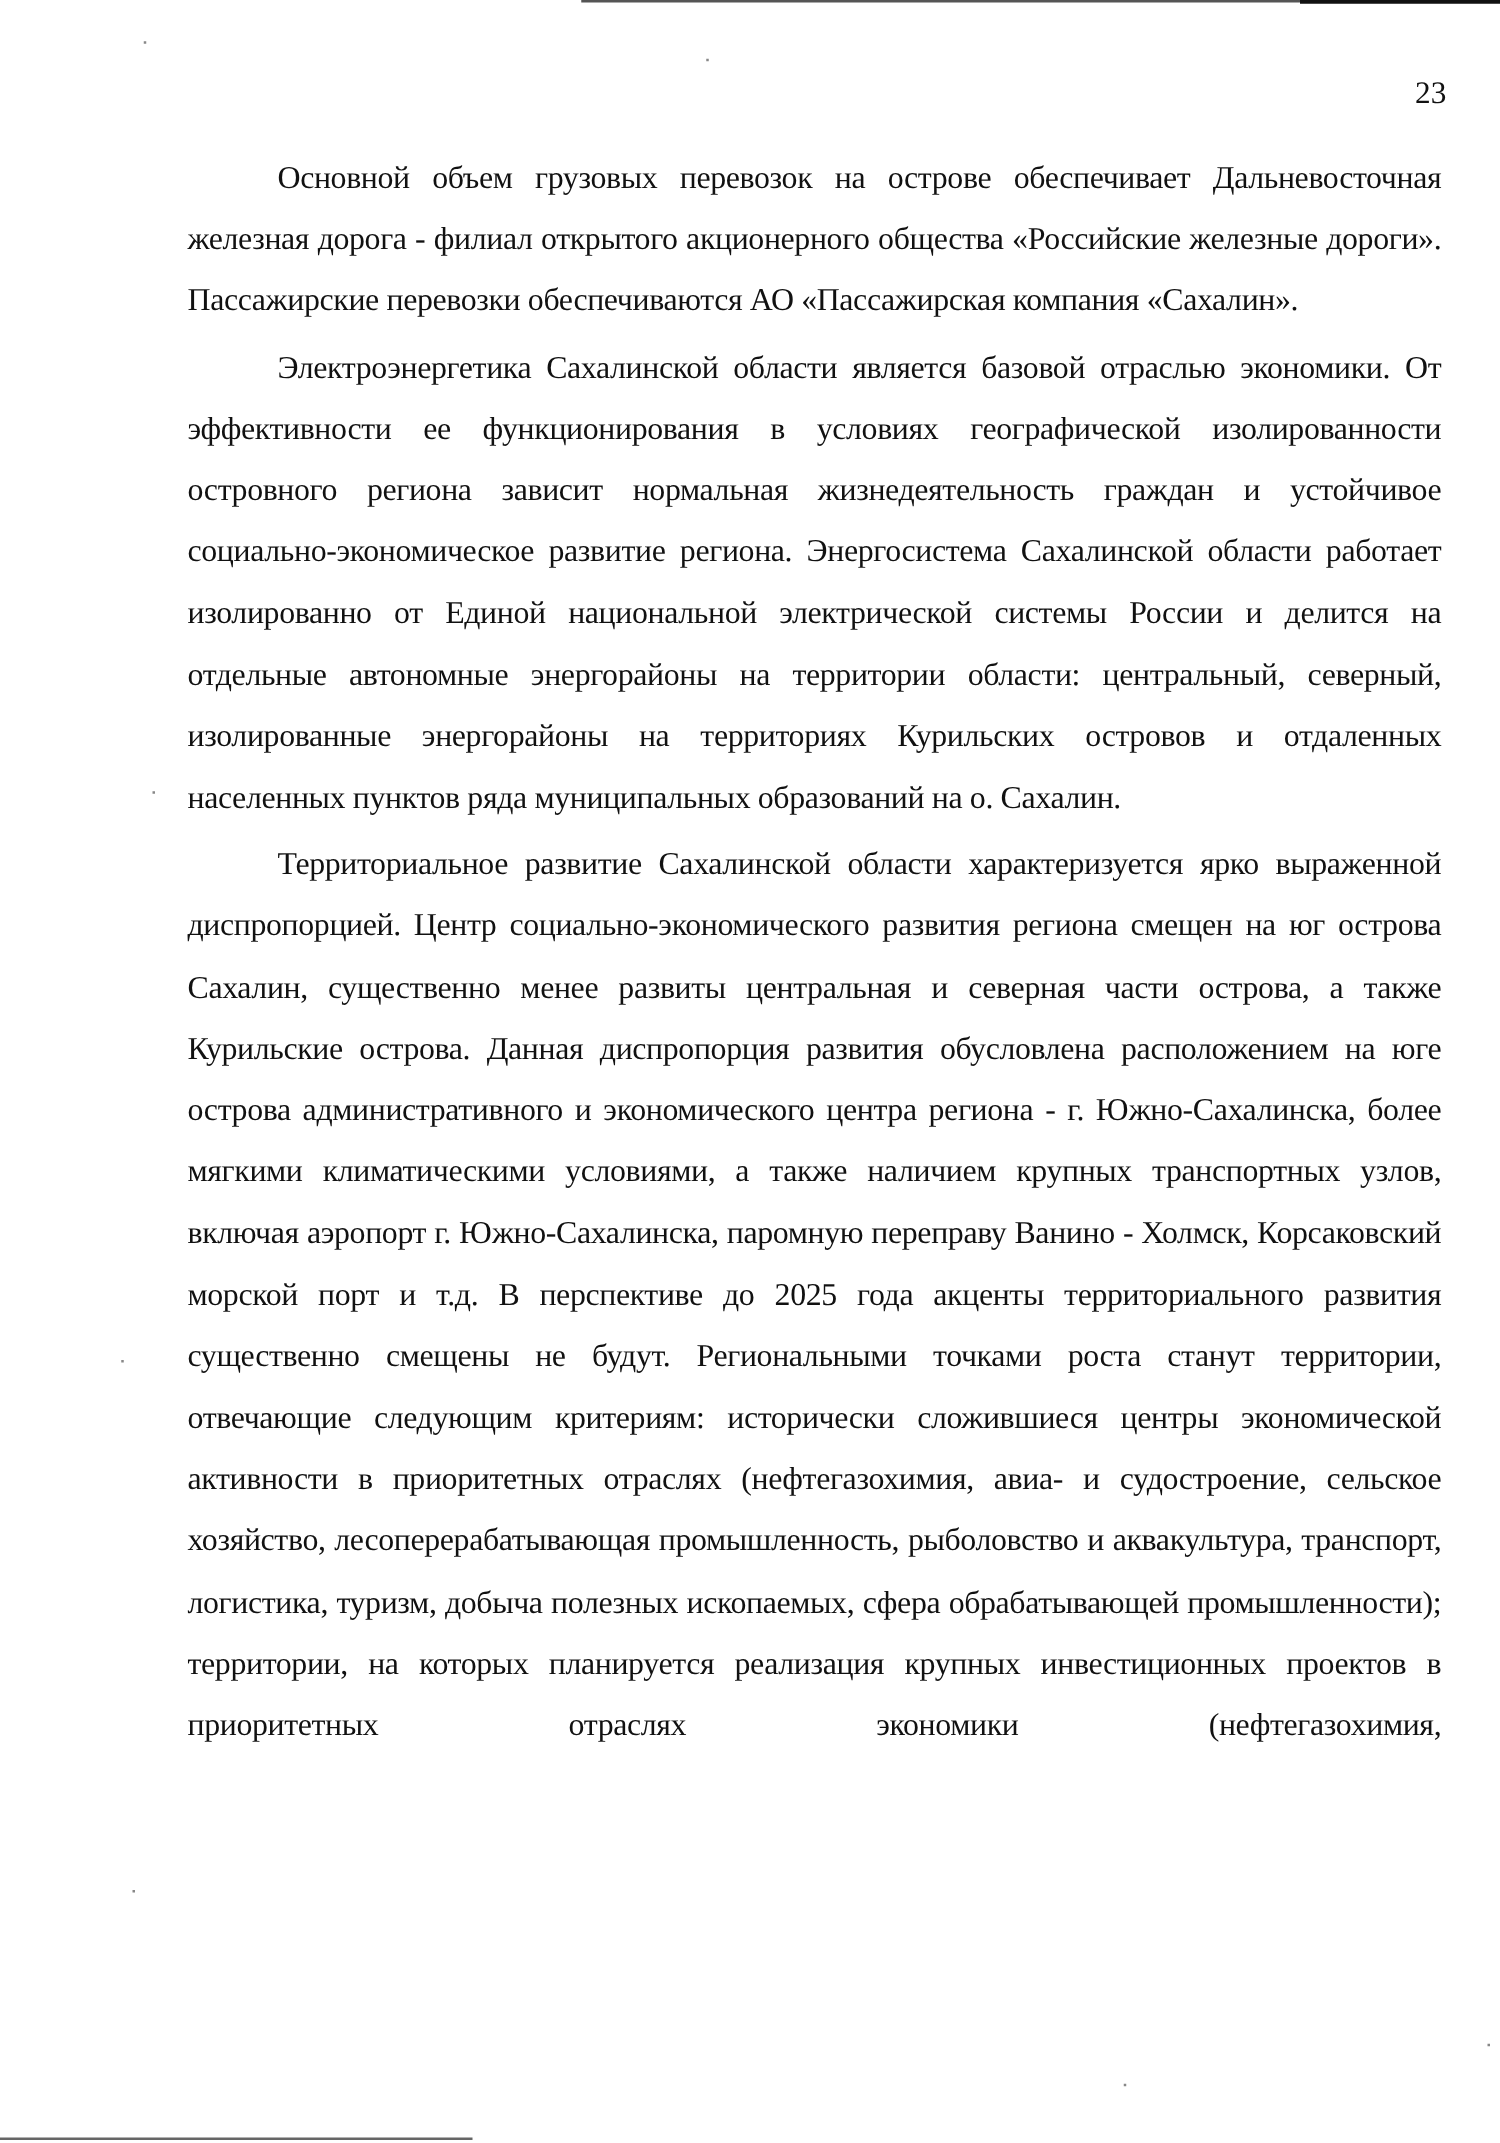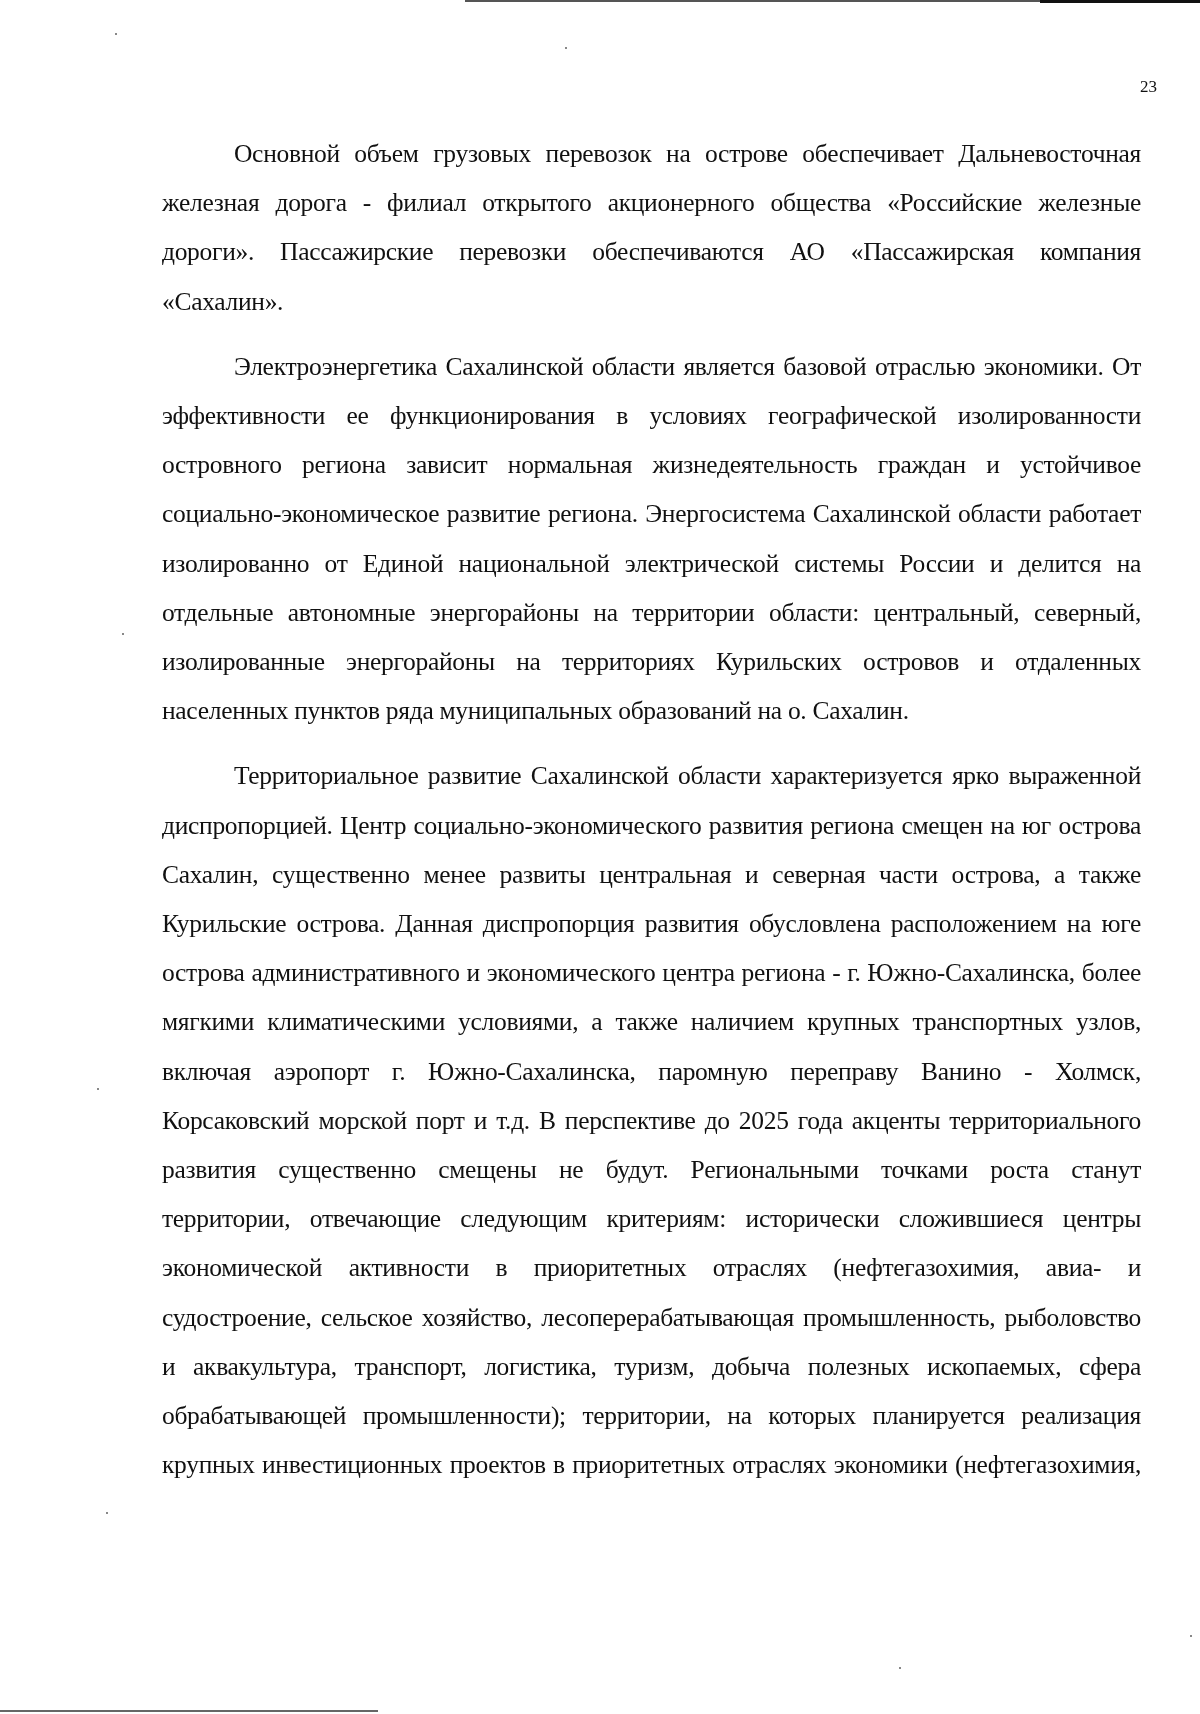--- a/index.html
+++ b/index.html
@@ -47,9 +47,9 @@
     }
     .page-number {
       position: absolute;
-      top: 72px;
+      top: 60px;
       right: 43px;
-      font-size: 17px;
+      font-size: 25px;
       line-height: 30px;
     }
     .content {

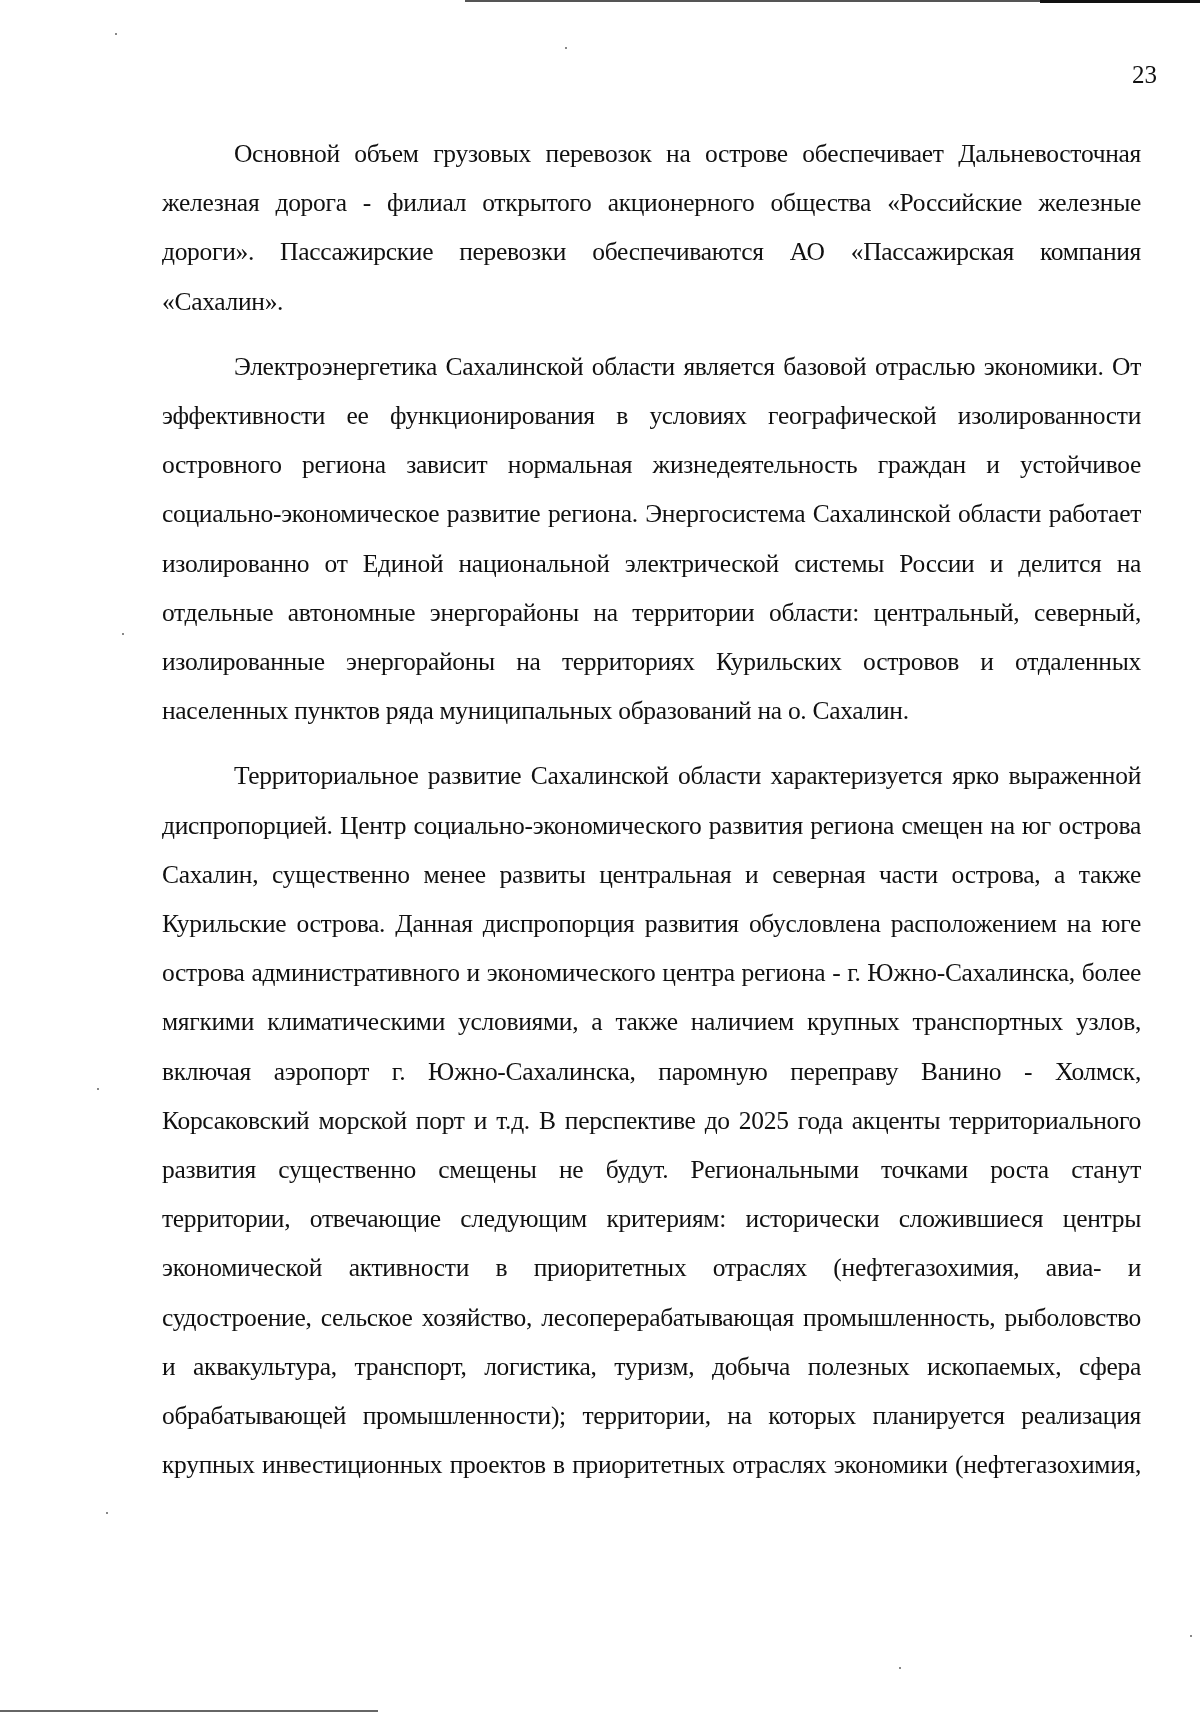--- a/index.html
+++ b/index.html
@@ -59,7 +59,7 @@
       width: 1011px;
     }
     .para {
-      margin: 16px;
+      margin: 4px;
       font-size: 25.5px;
       line-height: 49.2px;
       text-align: justify;

